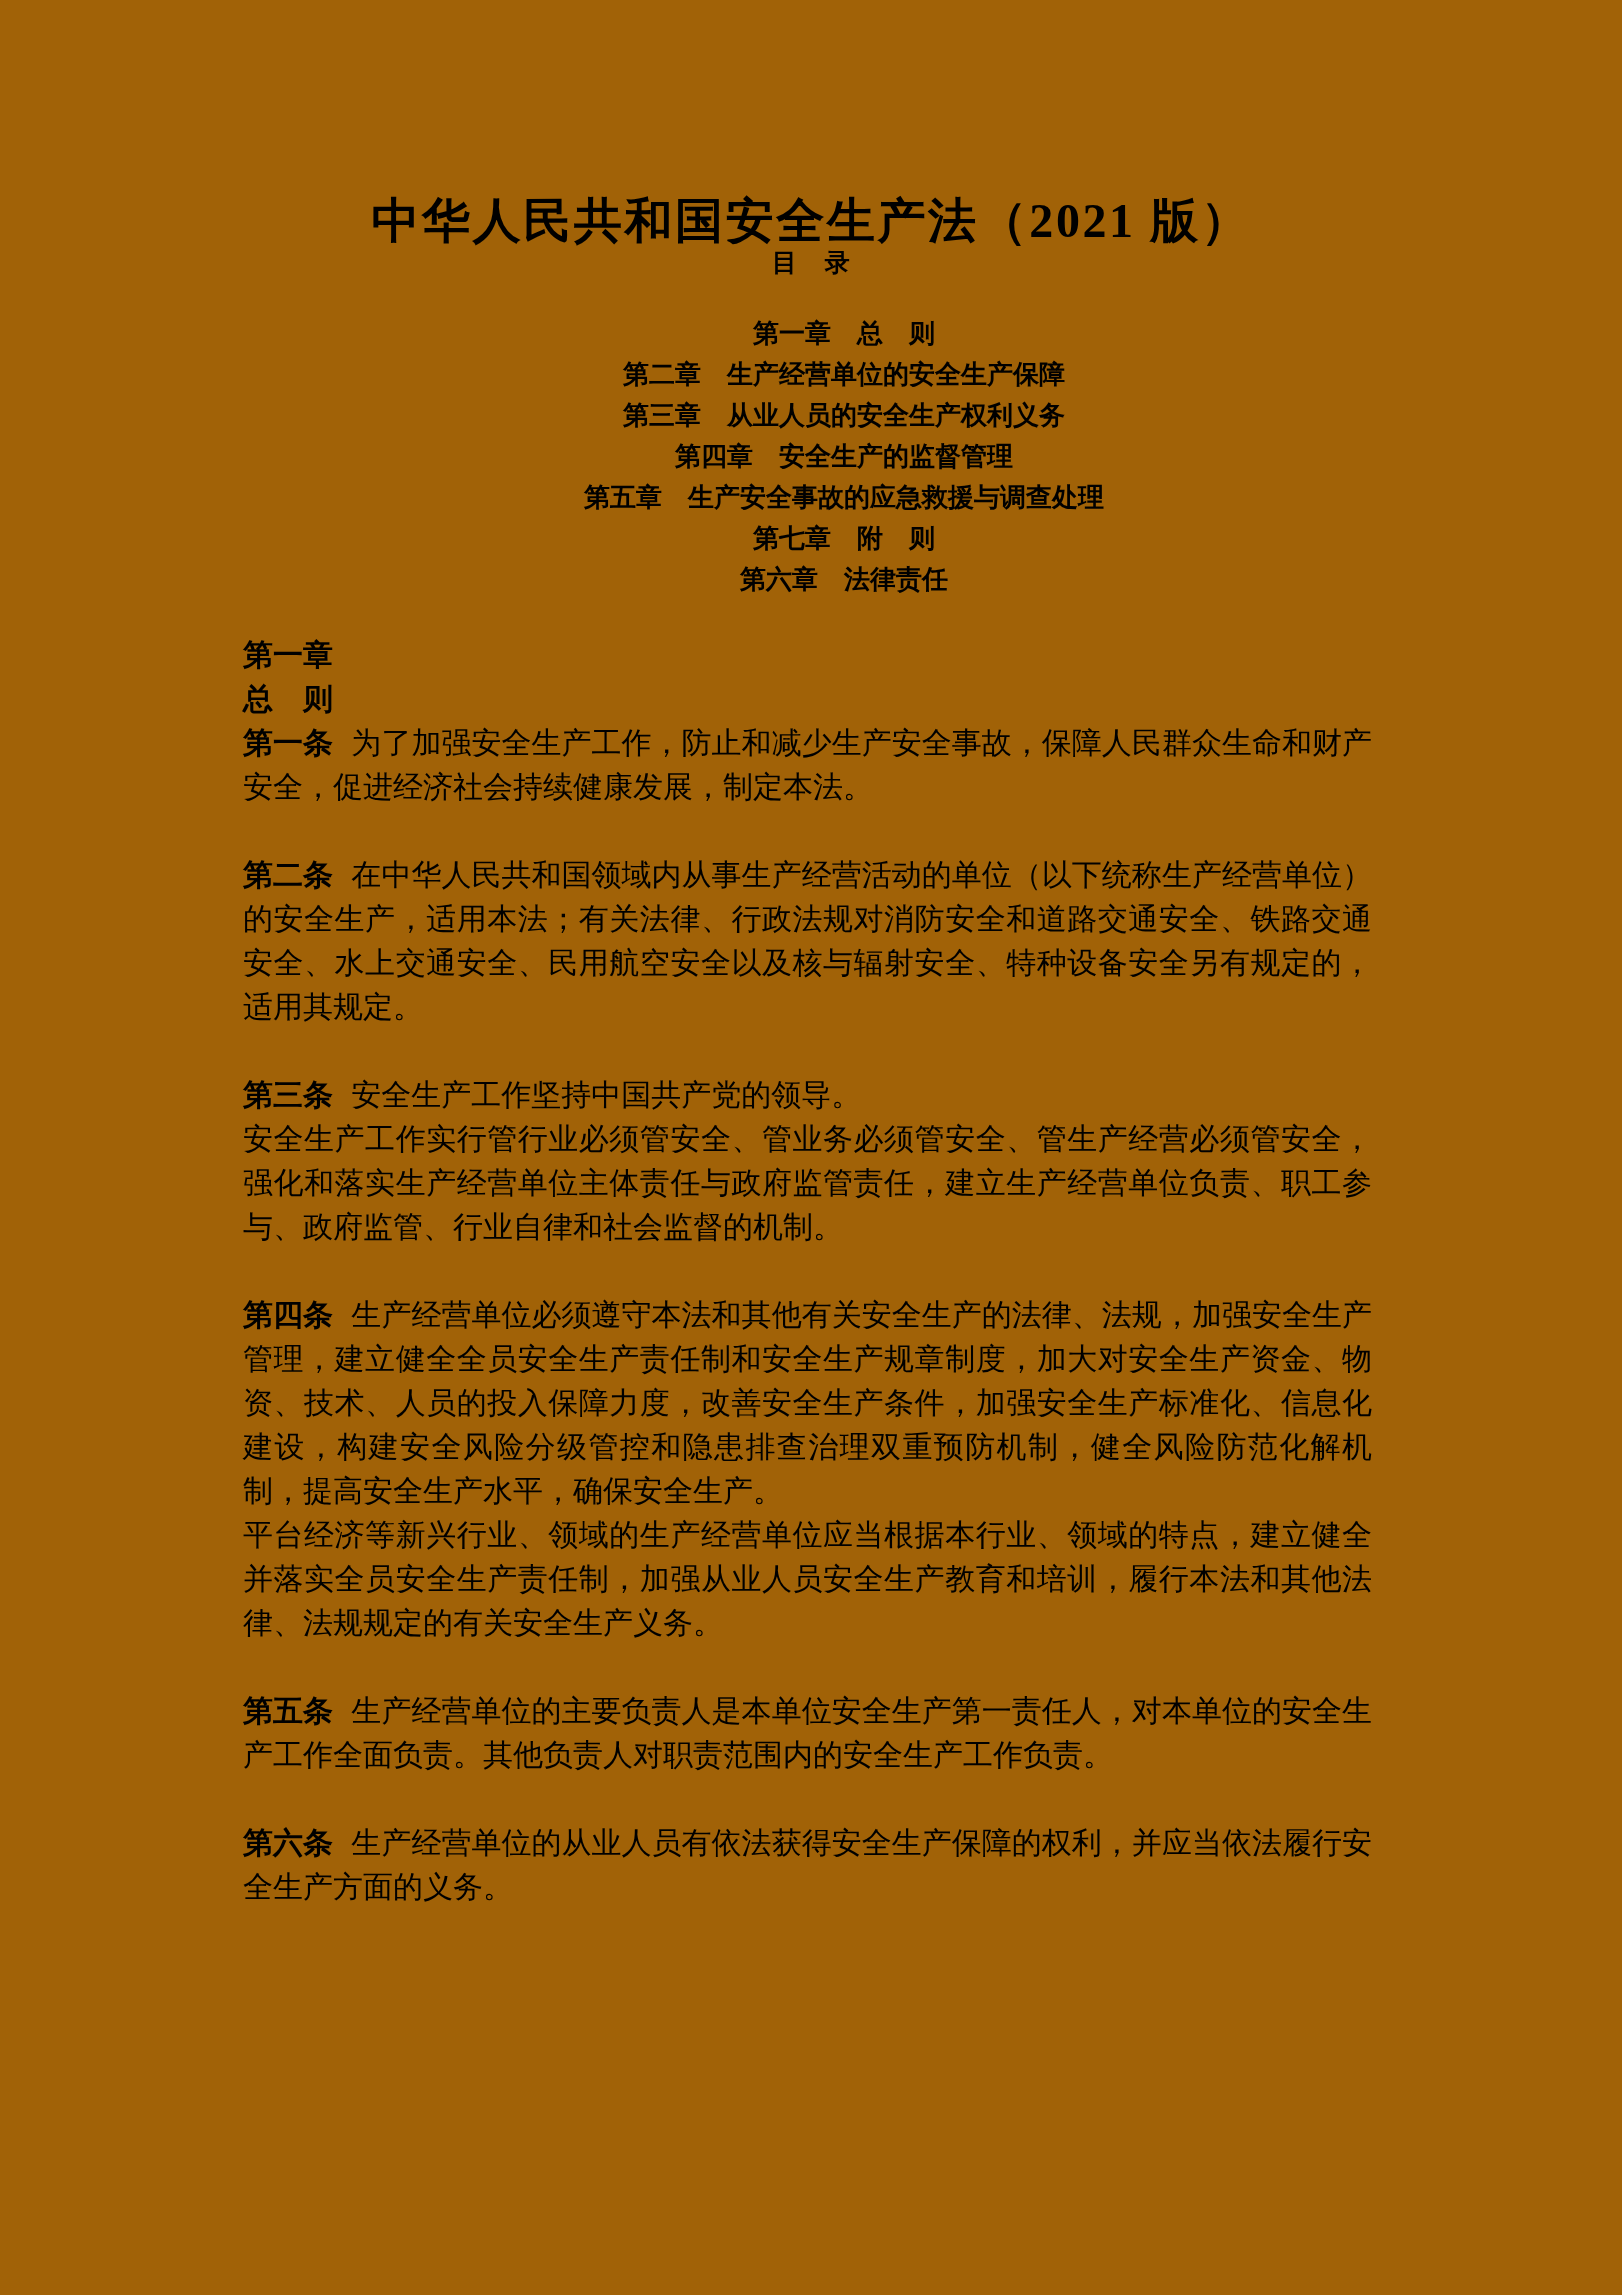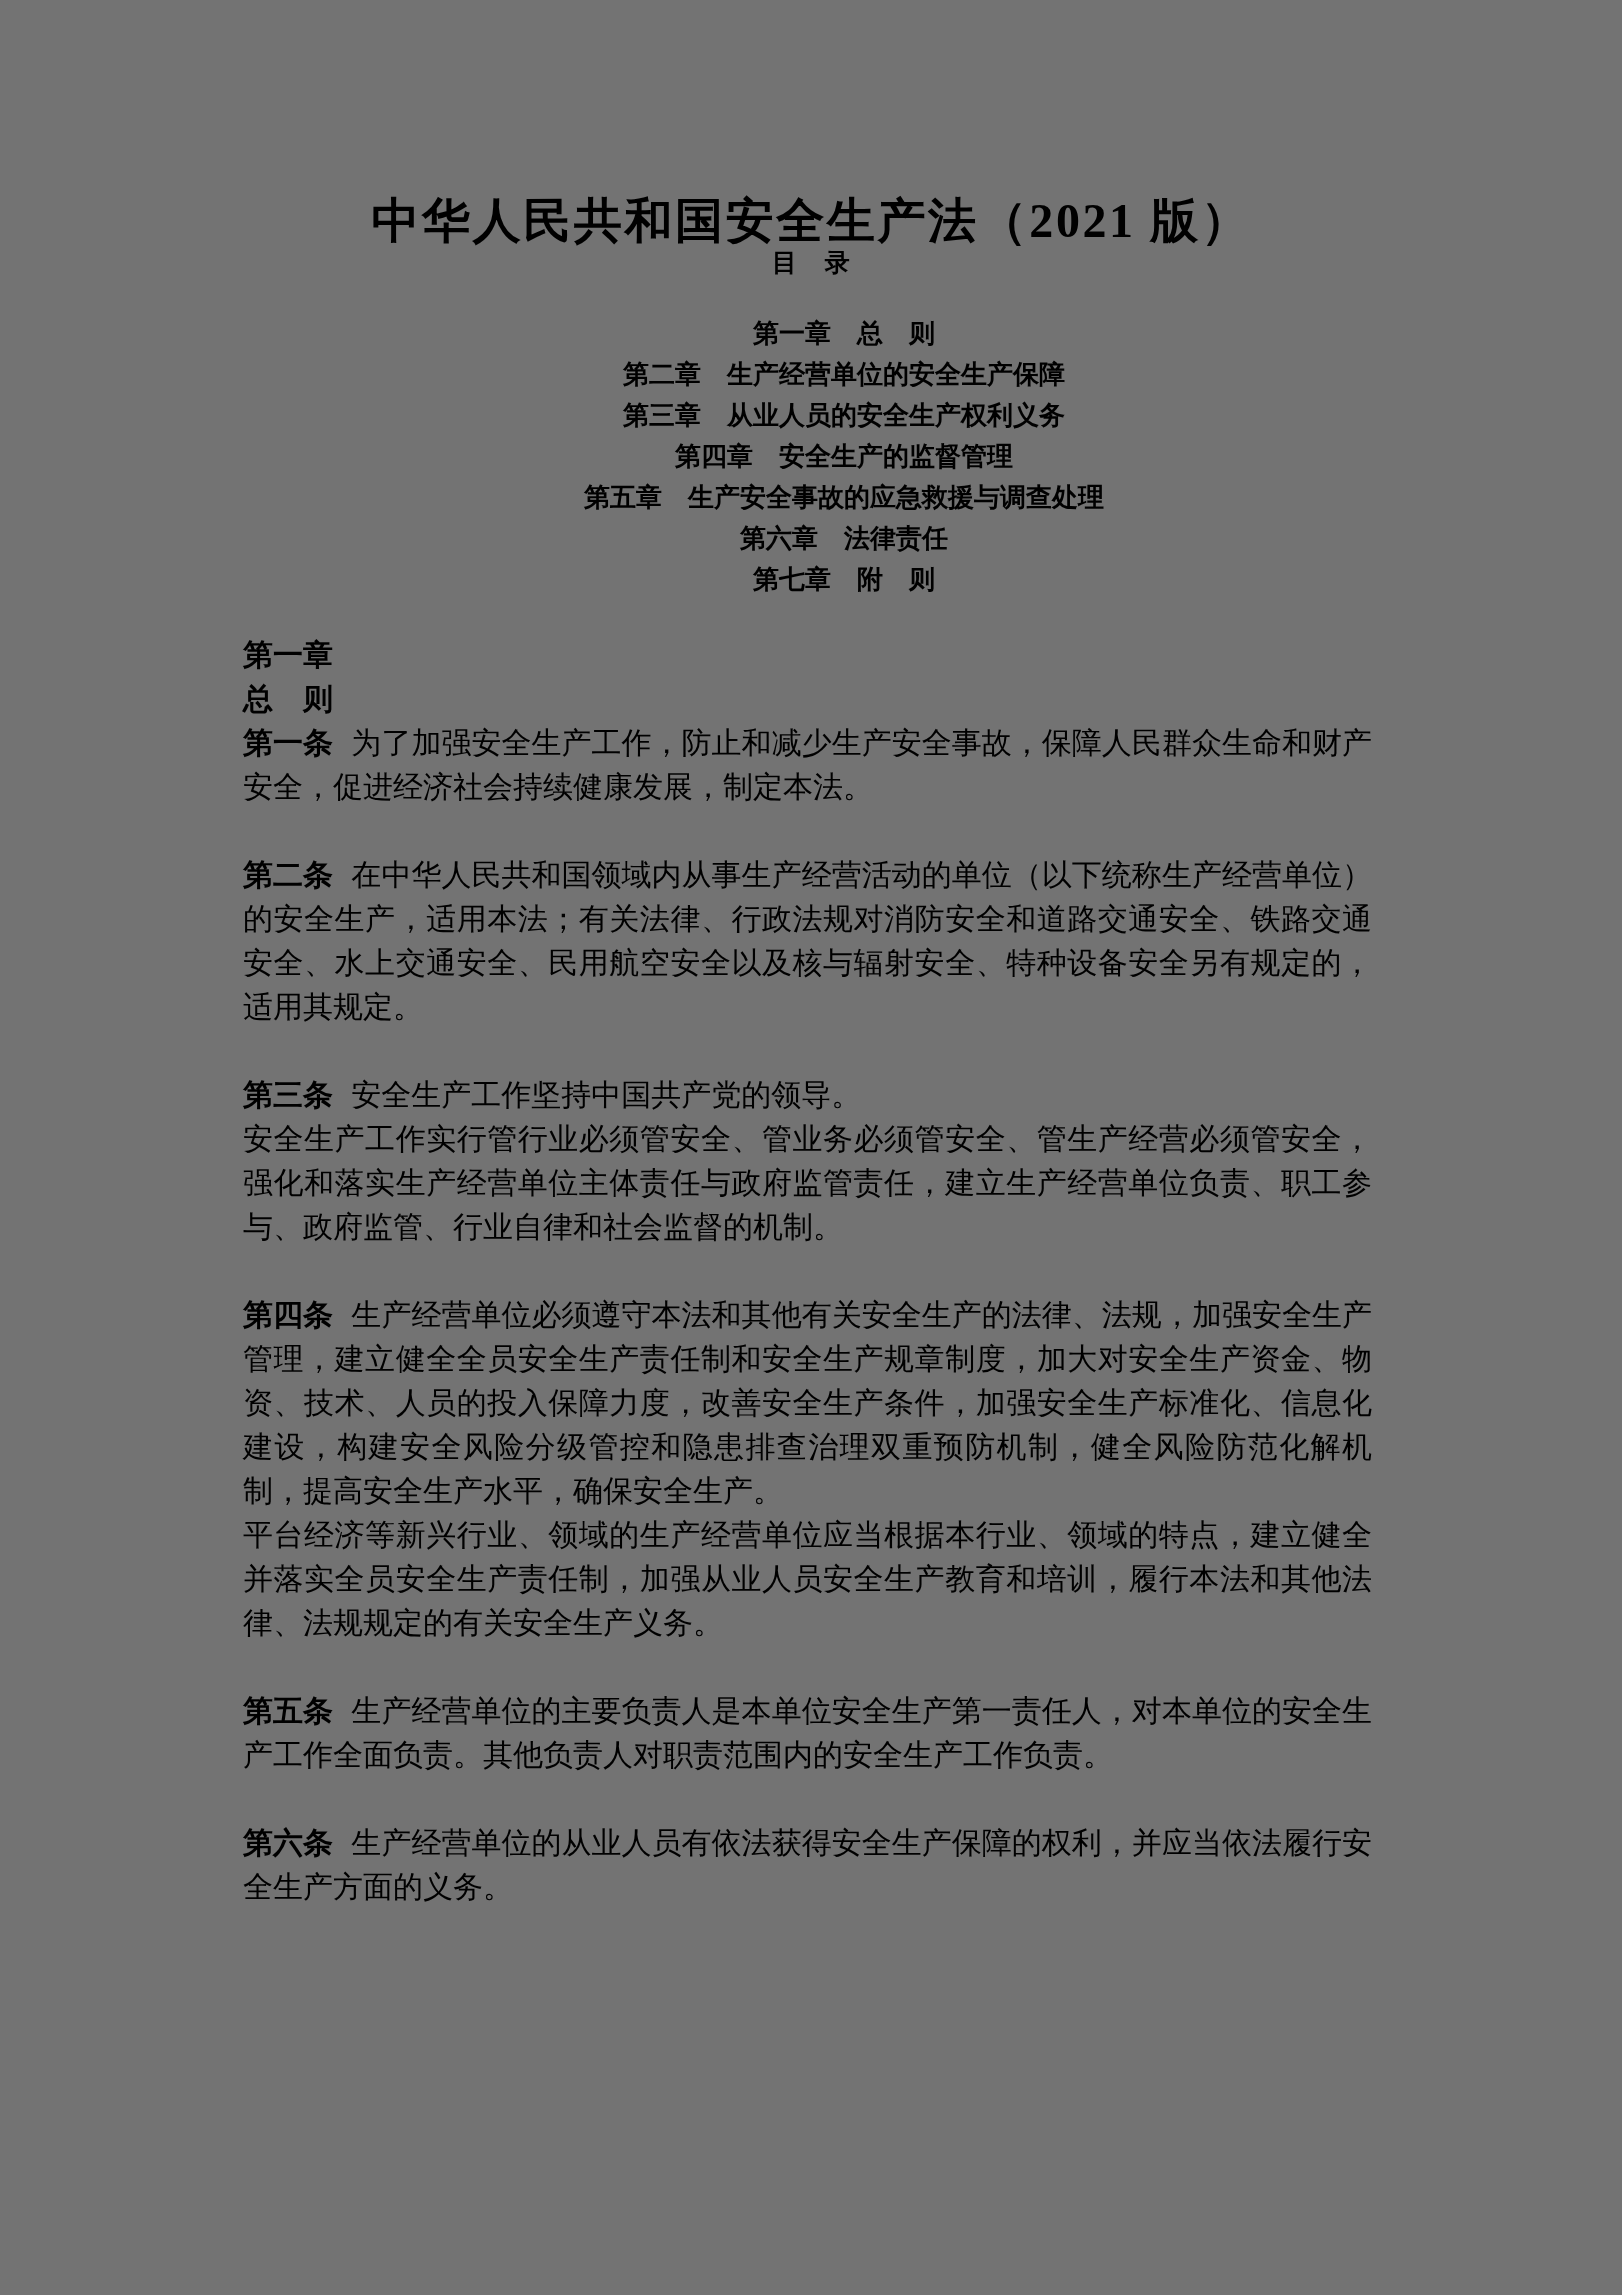--- a/index.html
+++ b/index.html
@@ -13,7 +13,7 @@
     position: relative;
     width: 1623px;
     height: 2295px;
-    background: #737373;
+    background: #a16207;
     box-sizing: border-box;
     padding: 193px 243px 0 243px;
     overflow: hidden;

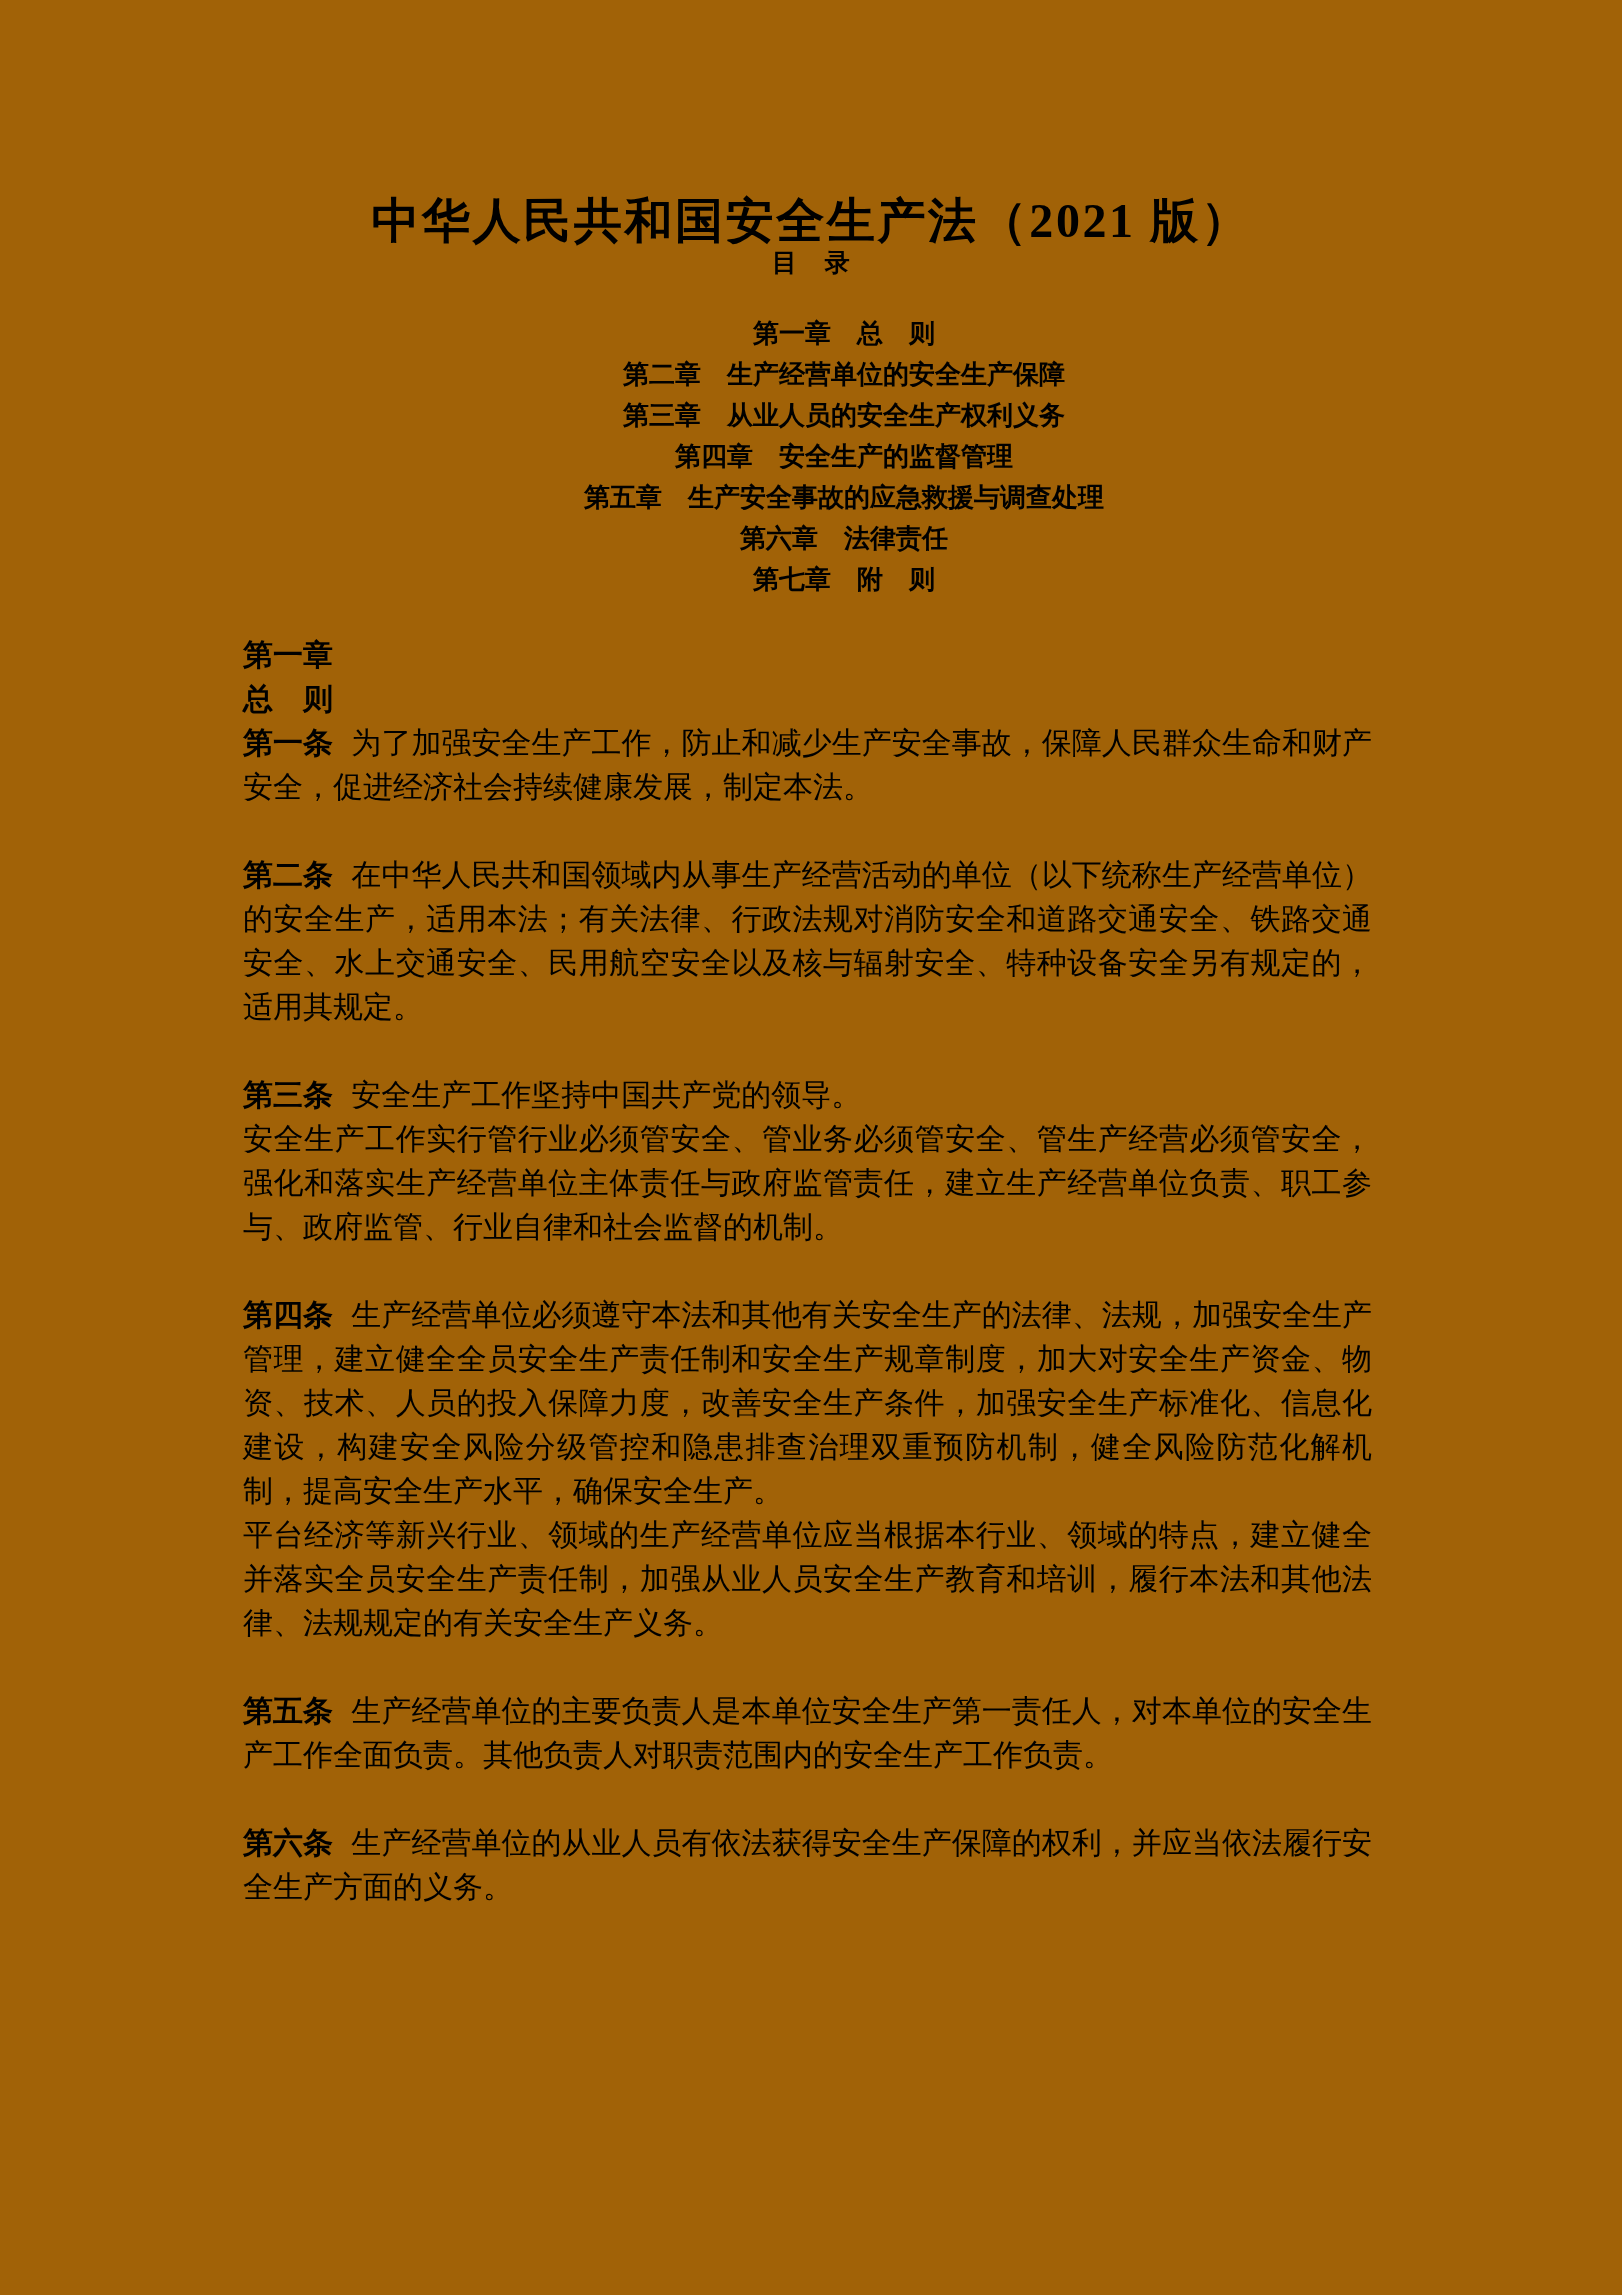--- a/index.html
+++ b/index.html
@@ -77,8 +77,8 @@
     <div class="toc-item">第三章　从业人员的安全生产权利义务</div>
     <div class="toc-item">第四章　安全生产的监督管理</div>
     <div class="toc-item">第五章　生产安全事故的应急救援与调查处理</div>
+    <div class="toc-item">第七章　附　则</div>
     <div class="toc-item">第六章　法律责任</div>
-    <div class="toc-item">第七章　附　则</div>
   </div>
 
   <div class="chapter-heading">

